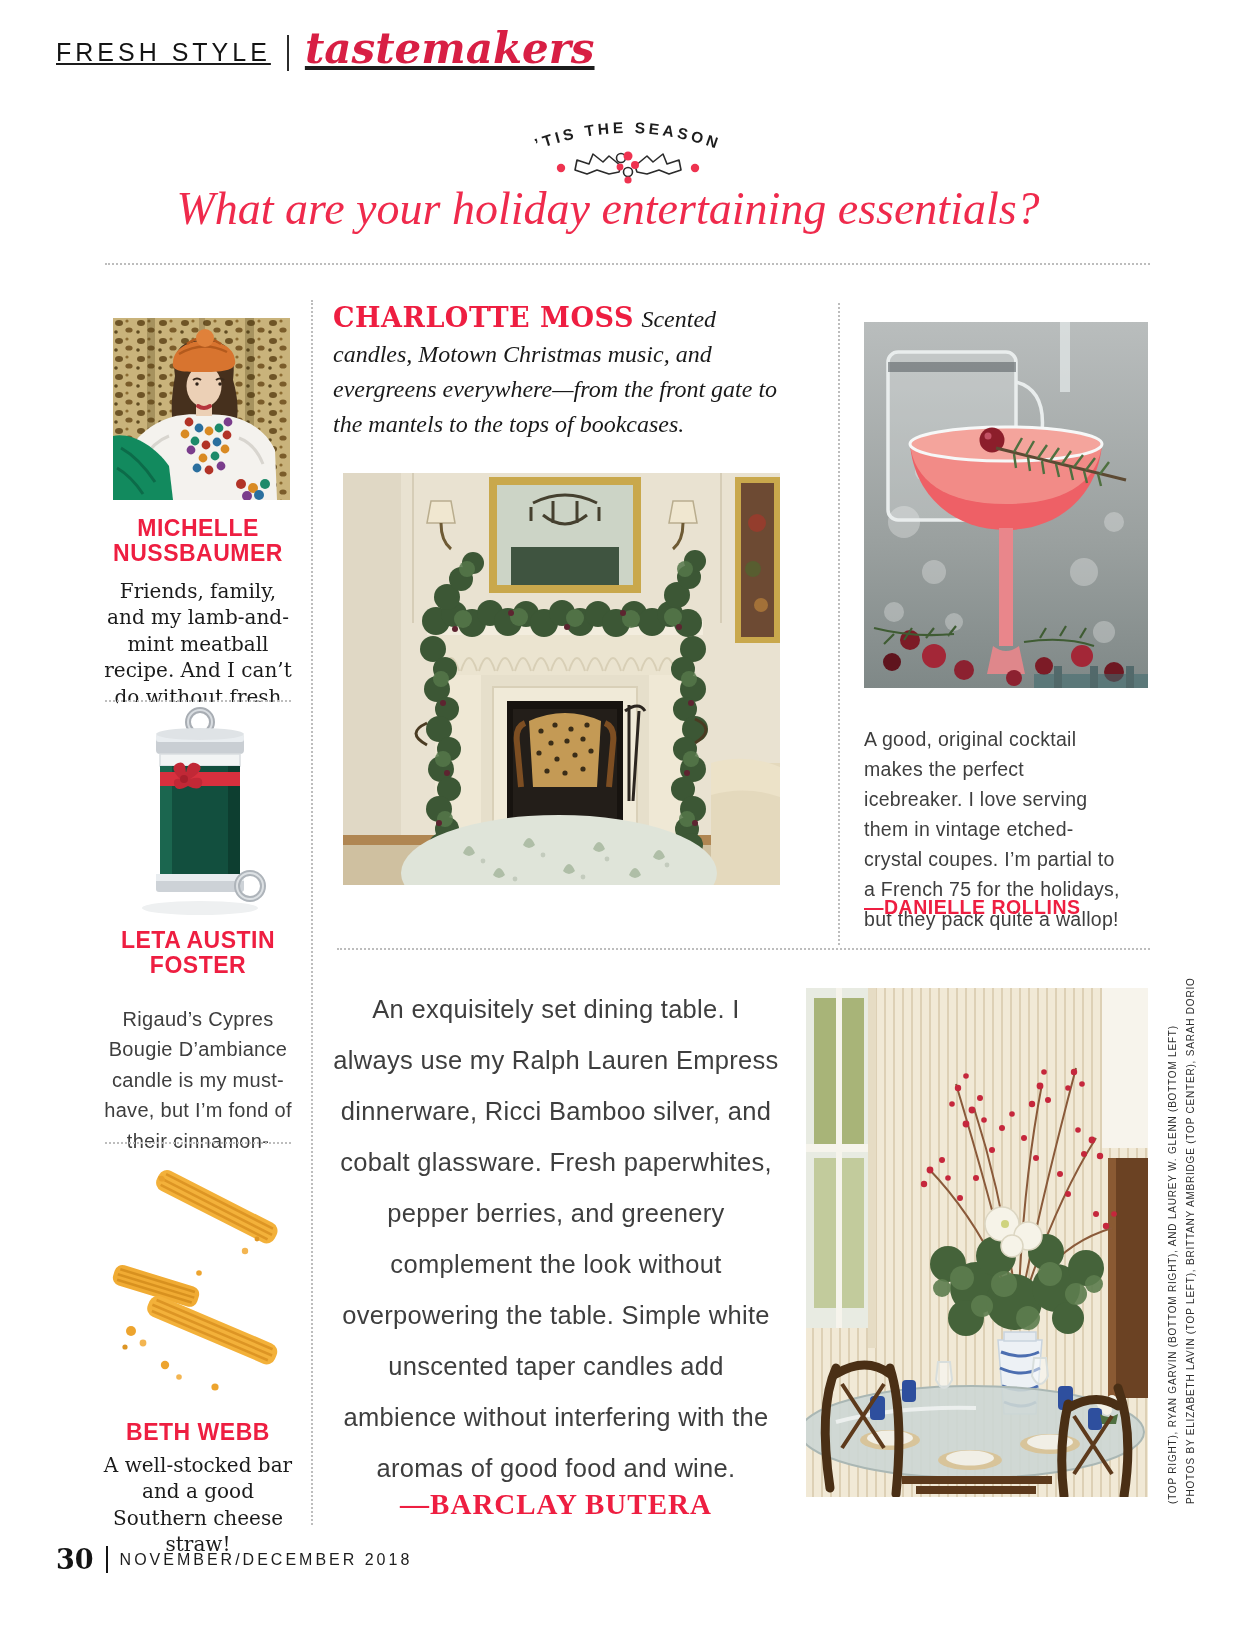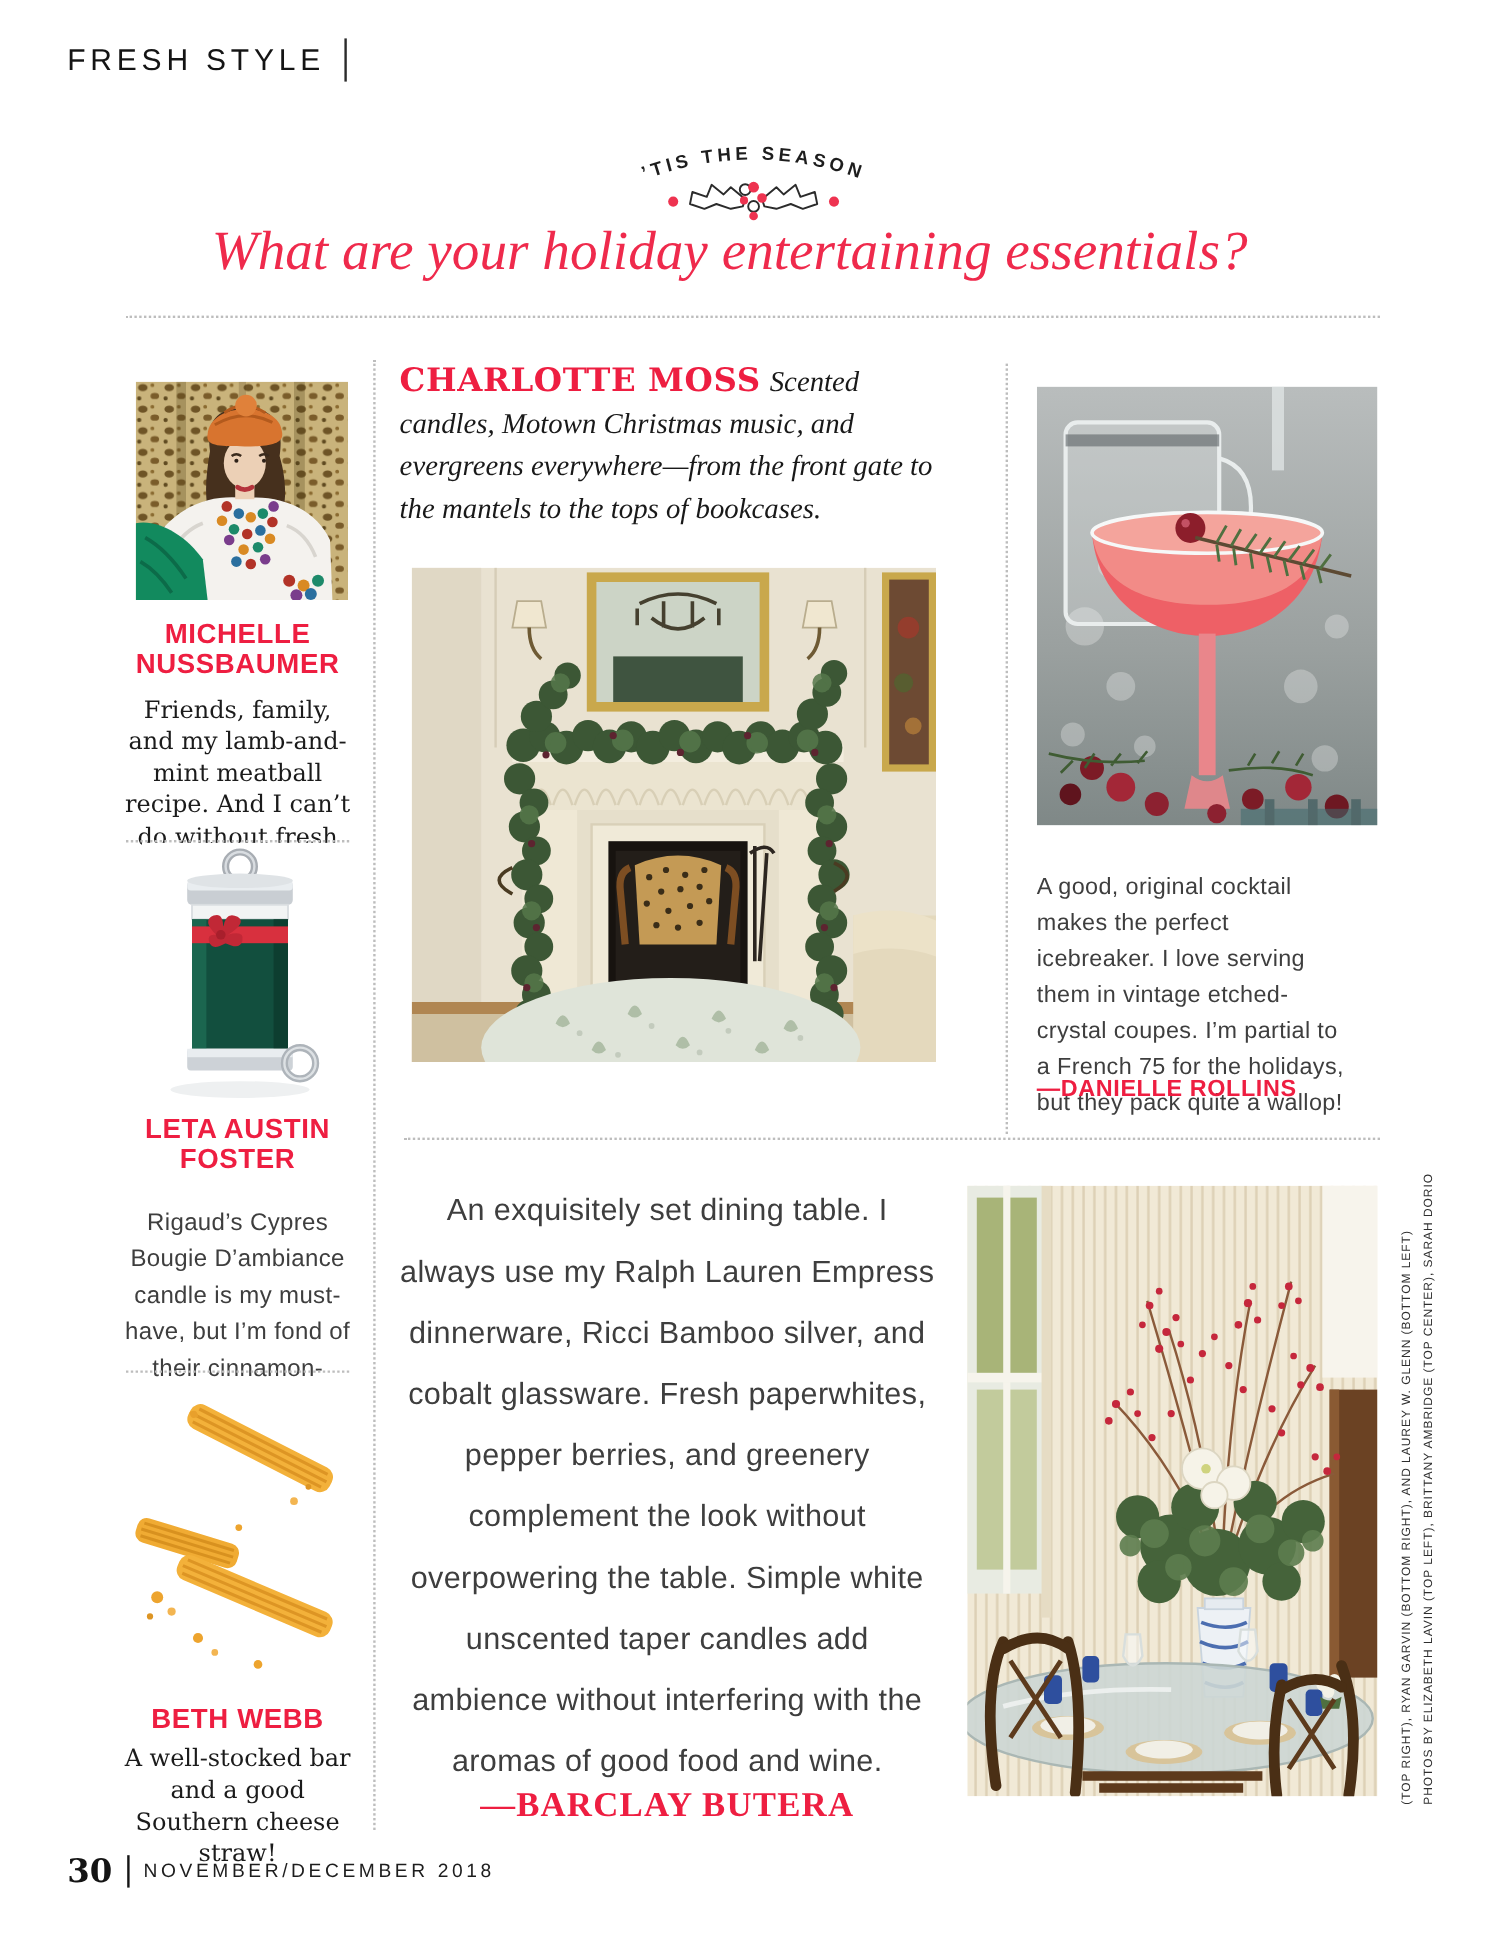--- a/index.html
+++ b/index.html
@@ -31,7 +31,7 @@
 </head>
 <body>
 
-<div class="abs" style="left:56px;top:32px;display:flex;align-items:center;gap:16px;">
+<div class="abs" style="left:56px;top:32px;display:flex;align-items:center;gap:16px;text-decoration:underline;">
   <span class="eyebrow sans">FRESH STYLE</span>
   <span style="border-left:2px solid #2b2b2b;height:36px;"></span>
 </div>

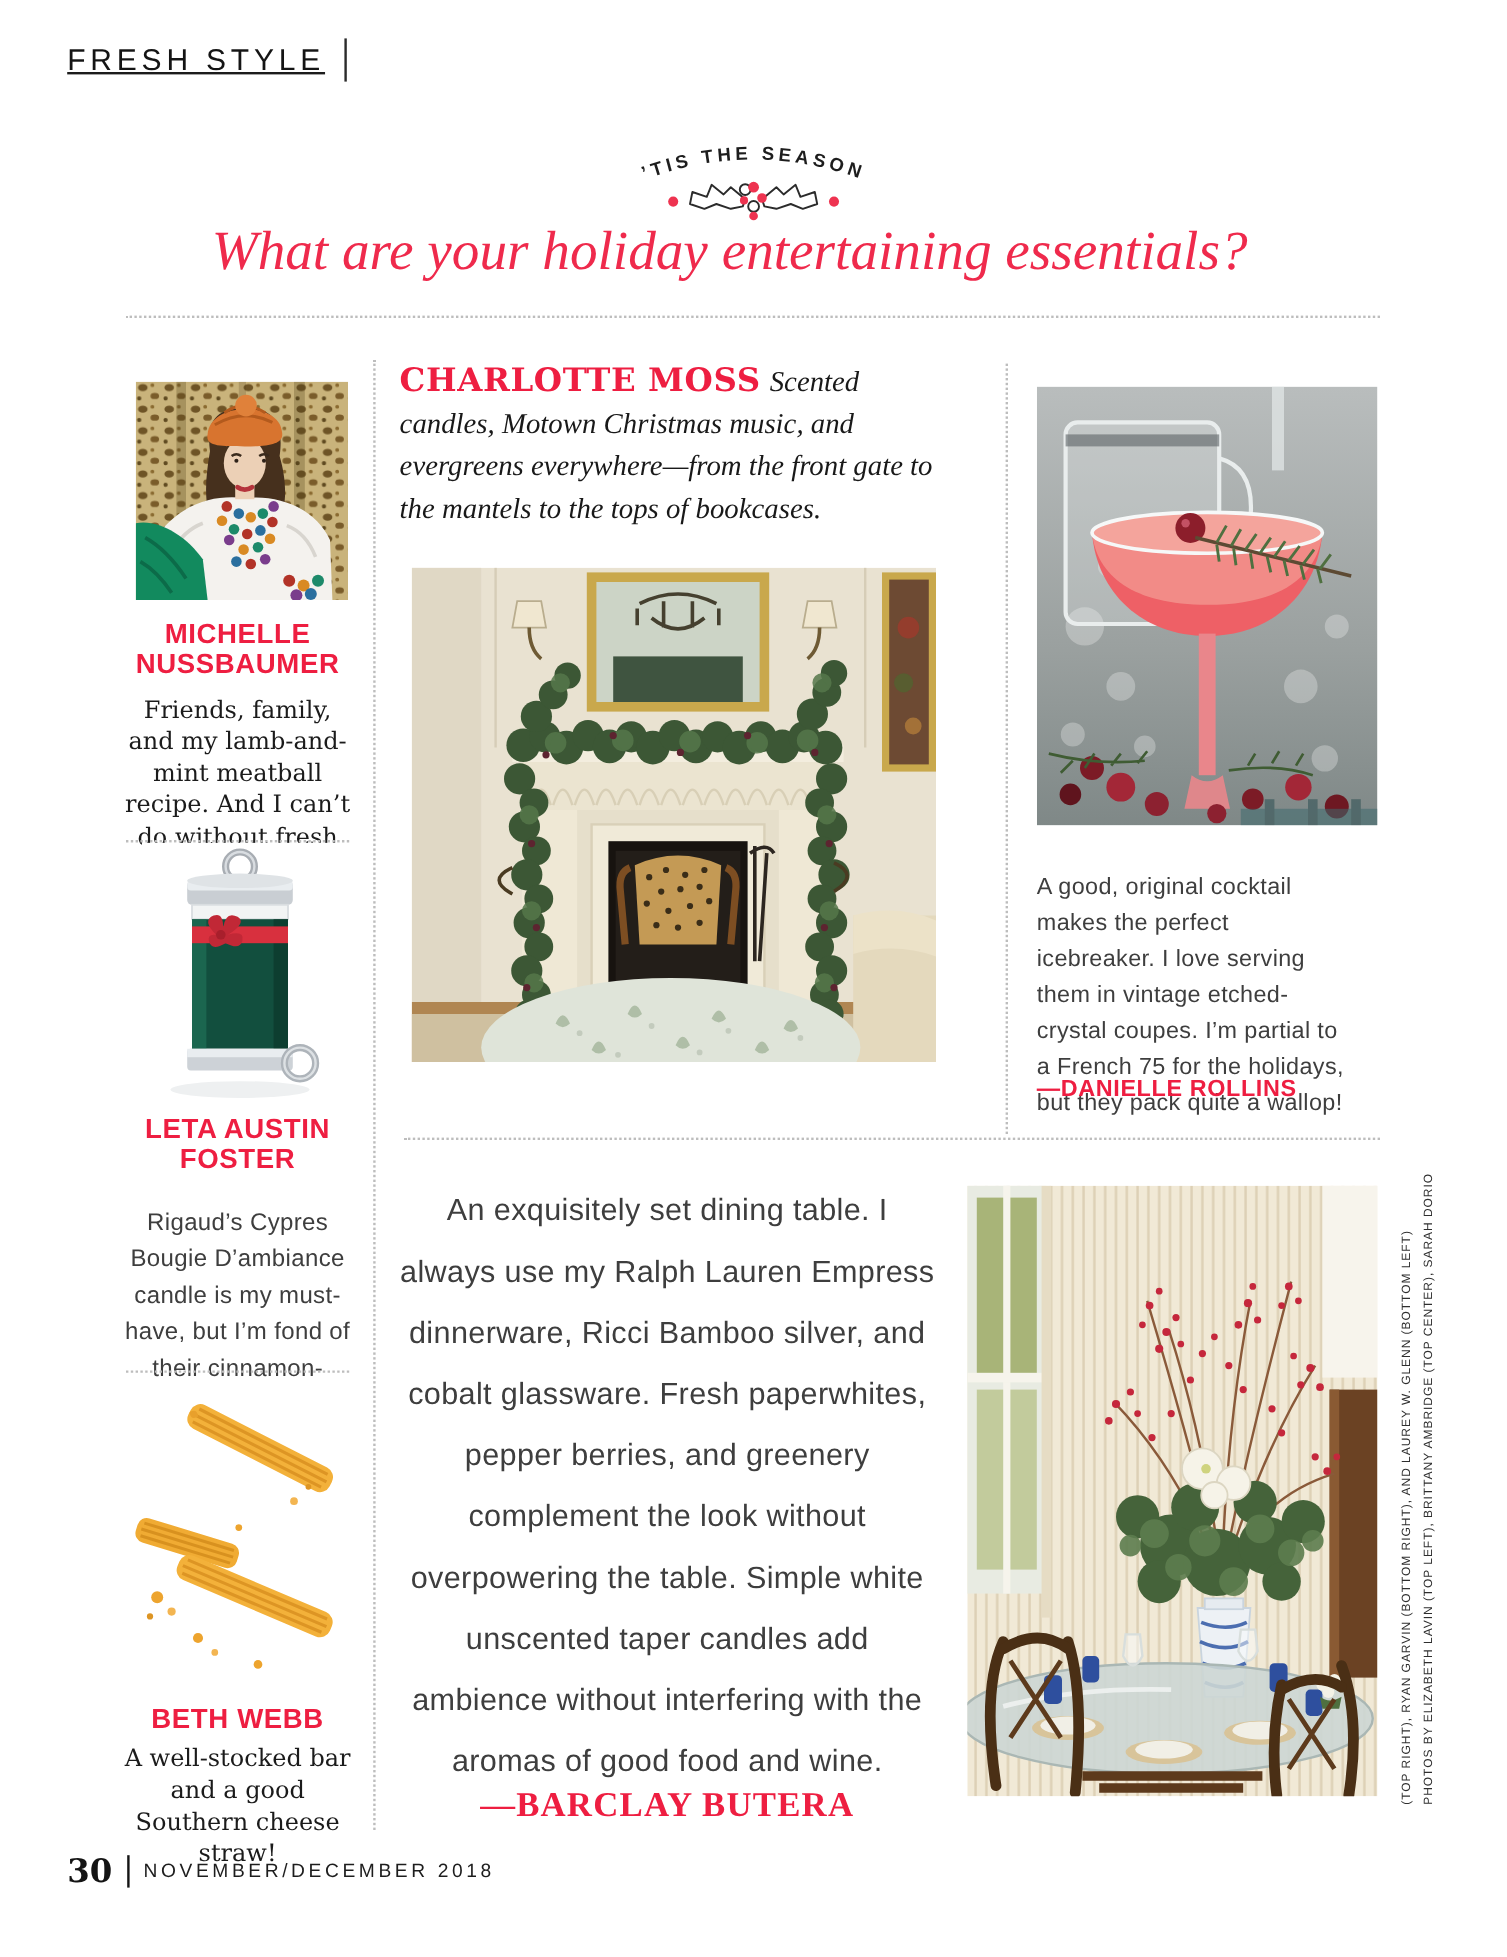--- a/index.html
+++ b/index.html
@@ -34,6 +34,7 @@
 <div class="abs" style="left:56px;top:32px;display:flex;align-items:center;gap:16px;text-decoration:underline;">
   <span class="eyebrow sans">FRESH STYLE</span>
   <span style="border-left:2px solid #2b2b2b;height:36px;"></span>
+  <span class="eyebrow-title" style="margin-top:-8px;">tastemakers</span>
 </div>
 
 <div class="abs" style="left:498px;top:104px;">

